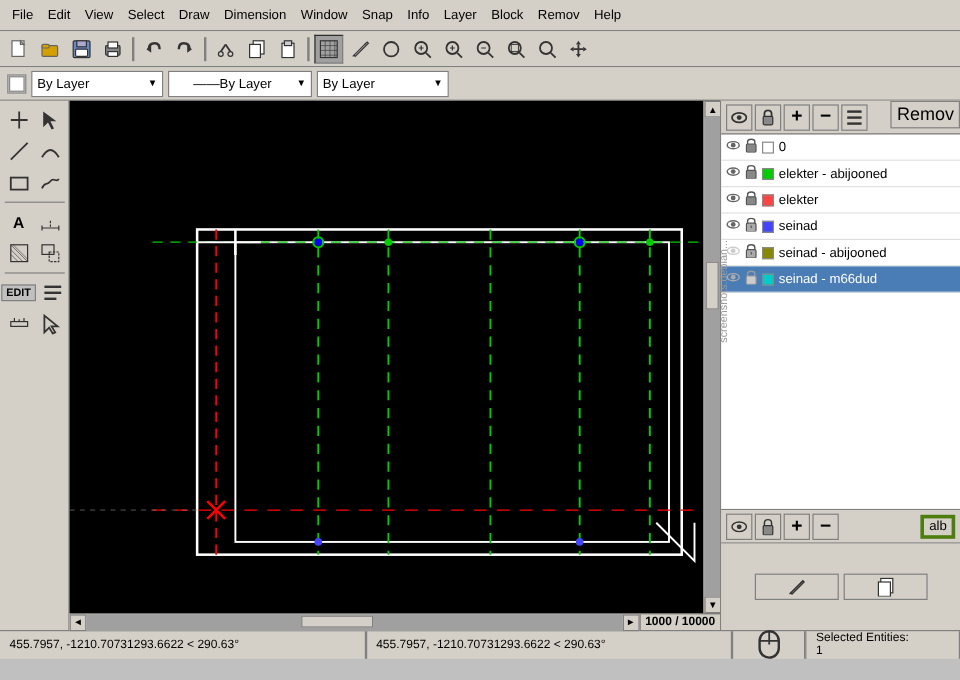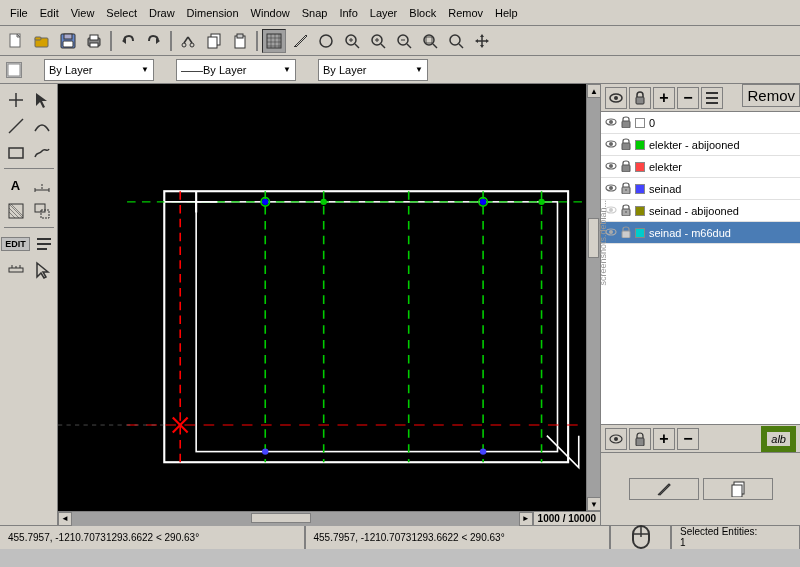--- a/index.html
+++ b/index.html
@@ -42,7 +42,7 @@
       align-items: center;
       border-bottom: 1px solid #808080;
       padding: 2px 6px;
-      gap: 22px;
+      gap: 4px;
     }
 
     

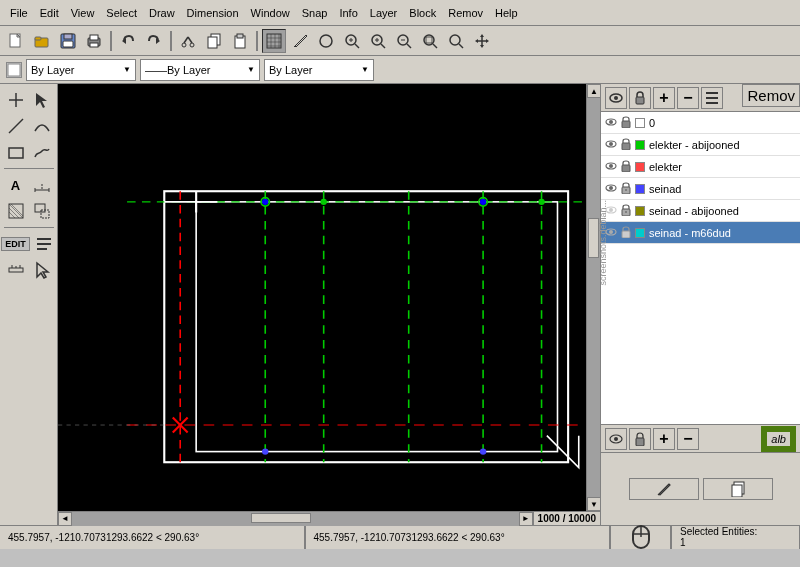--- a/index.html
+++ b/index.html
@@ -419,7 +419,7 @@
     <span style="margin-left:auto;font-size:8px;">▼</span>
   </div>
   <div style="display:flex;align-items:center;border:1px solid #808080;background:white;height:22px;min-width:120px;padding:0 4px;cursor:pointer;">
-    <span style="font-size:11px;">——By Layer</span>
+    <span style="font-size:11px;margin-left:16px;">——By Layer</span>
     <span style="margin-left:auto;font-size:8px;">▼</span>
   </div>
   <div style="display:flex;align-items:center;border:1px solid #808080;background:white;height:22px;min-width:110px;padding:0 4px;cursor:pointer;">

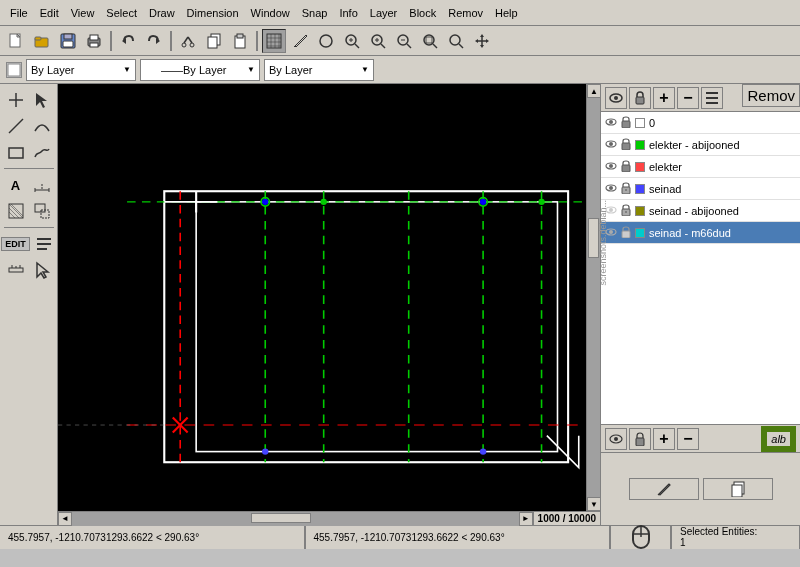--- a/index.html
+++ b/index.html
@@ -740,7 +740,7 @@
         </div>
         <div class="panel-btn" style="font-size:16px;font-weight:bold;">+</div>
         <div class="panel-btn" style="font-size:16px;font-weight:bold;">−</div>
-        <div style="margin-left:auto;background:#d4d0c8;border:6px solid #4d7c0f;font-size:11px;padding:1px 4px;font-style:italic;">alb</div>
+        <div style="margin-left:auto;background:#d4d0c8;border:3px solid #4d7c0f;font-size:11px;padding:1px 4px;">alb</div>
       </div>
       <div class="props-content">
         <div class="props-btn-row">

